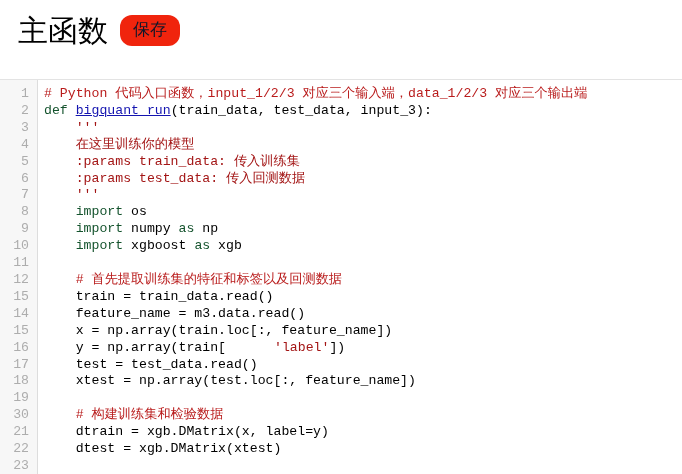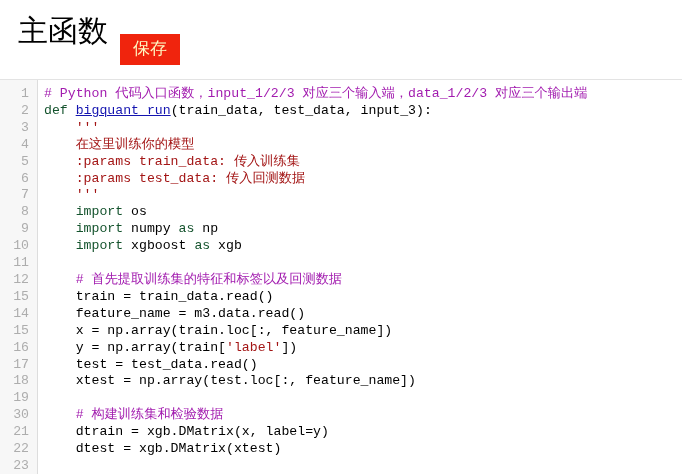--- a/index.html
+++ b/index.html
@@ -39,11 +39,11 @@
   }
   .save-btn {
     margin-left: 12px;
-    margin-top: 20px;
+    margin-top: 1px;
     background: #f0240d;
-    color: #fef9c3;
+    color: #0f172a;
     border: none;
-    border-radius: 0;
+    border-radius: 12px;
     font-family: "Liberation Sans", sans-serif;
     font-size: 17px;
     line-height: 20px;

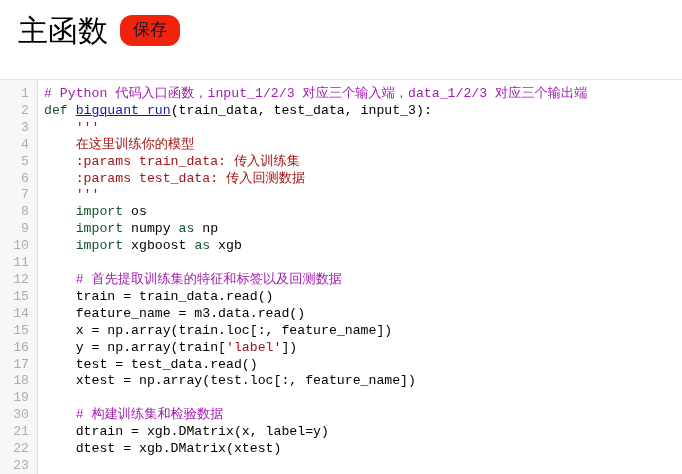--- a/index.html
+++ b/index.html
@@ -104,7 +104,7 @@
   }
 
   
-  .tok-comment { color: #a21caf; }
+  .tok-comment { color: #b91c1c; }
   .tok-keyword { color: #14532d; }
   .tok-def     { color: #1414b0; text-decoration: underline; }
   .tok-string  { color: #a31515; }

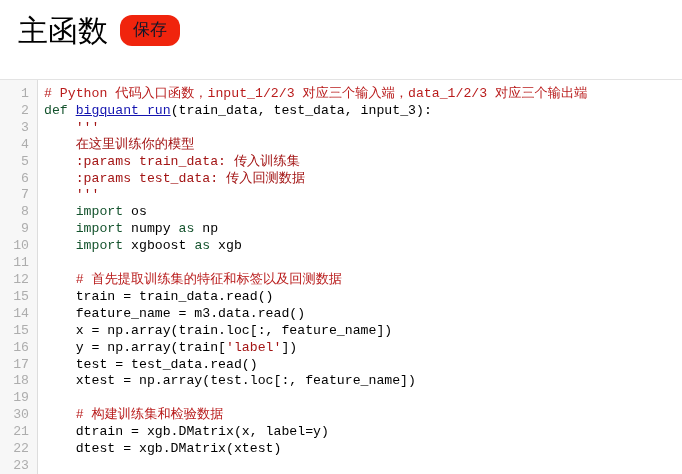--- a/index.html
+++ b/index.html
@@ -107,7 +107,7 @@
   .tok-comment { color: #b91c1c; }
   .tok-keyword { color: #14532d; }
   .tok-def     { color: #1414b0; text-decoration: underline; }
-  .tok-string  { color: #a31515; }
+  .tok-string  { color: #a31515; margin-left: 48px; }
   .tok-doc     { color: #a31515; }
   .tok-plain   { color: #000000; }
 </style>

